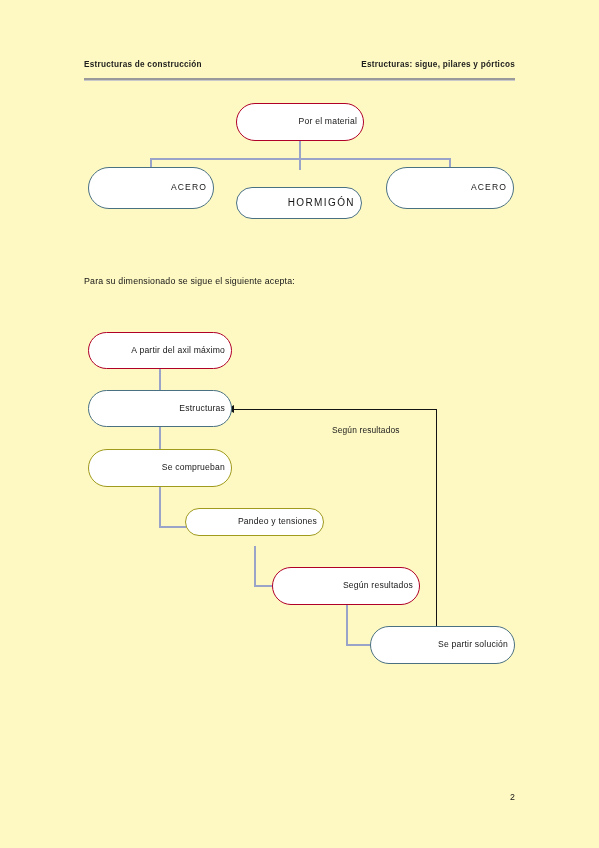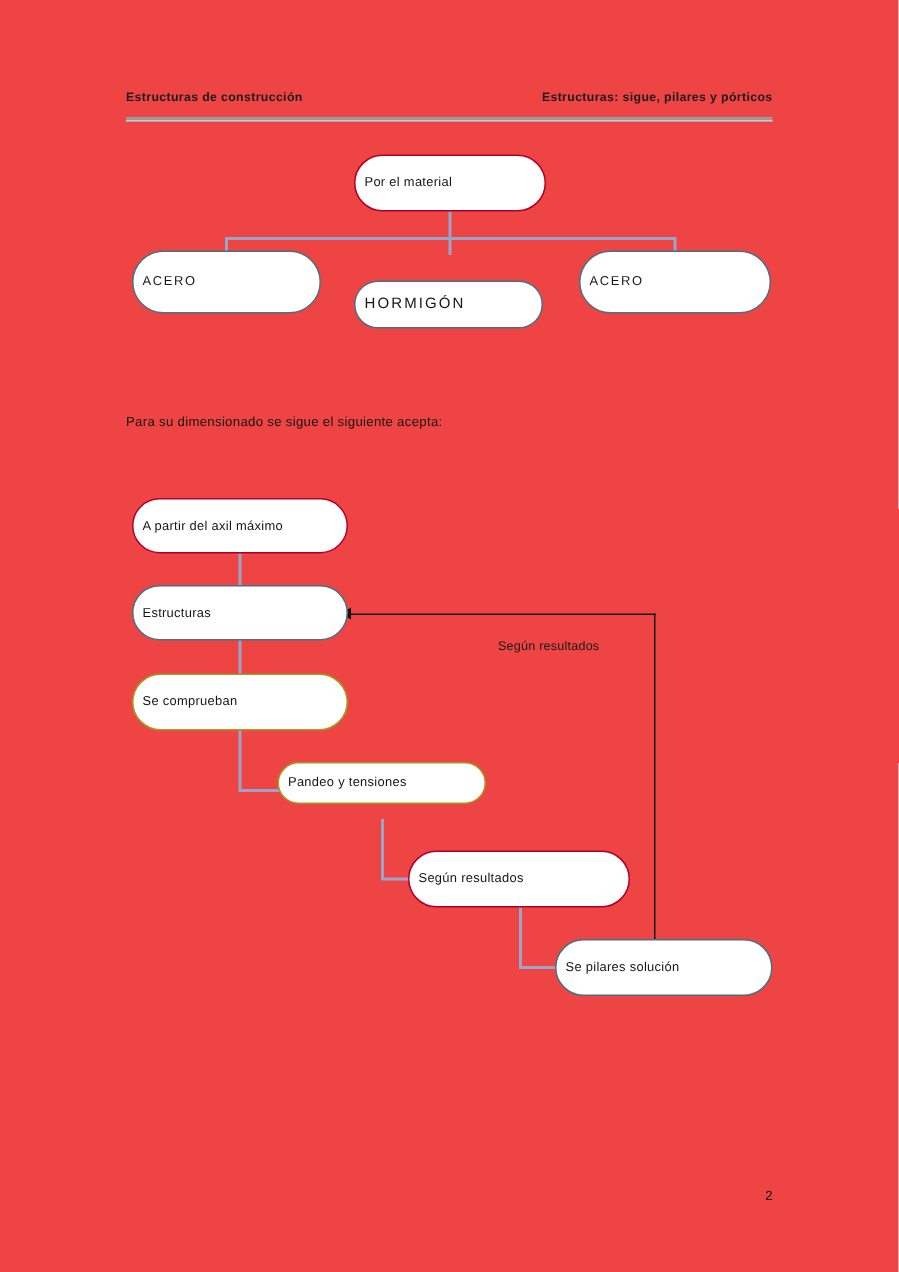--- a/index.html
+++ b/index.html
@@ -16,7 +16,7 @@
     position: relative;
     width: 599px;
     height: 848px;
-    background: #ef4444;
+    background: #fef9c3;
     overflow: hidden;
   }
 

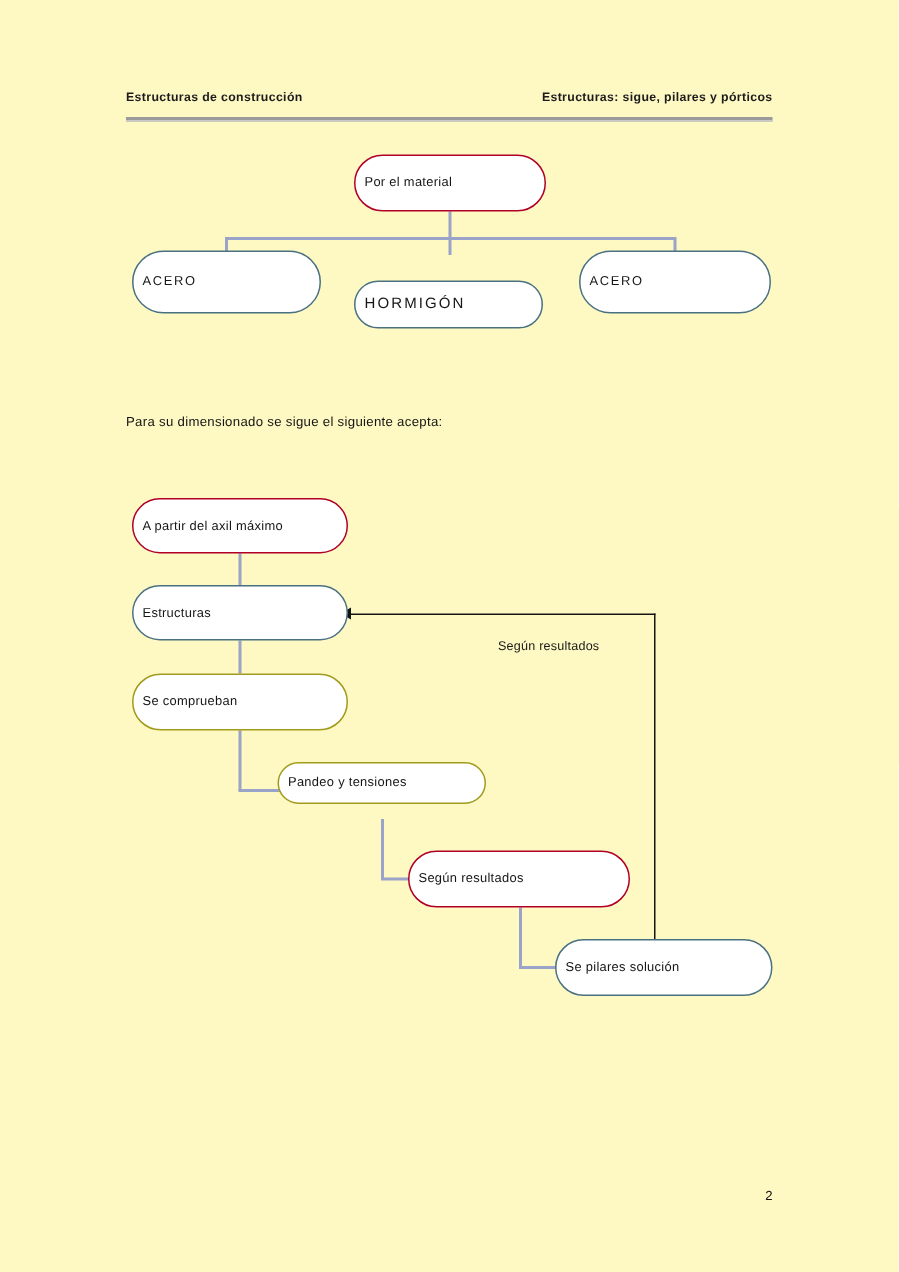--- a/index.html
+++ b/index.html
@@ -54,7 +54,7 @@
     background: #ffffff;
     display: flex;
     align-items: center;
-    justify-content: flex-start;
+    justify-content: flex-end;
     text-align: center;
     color: #161616;
     z-index: 3;

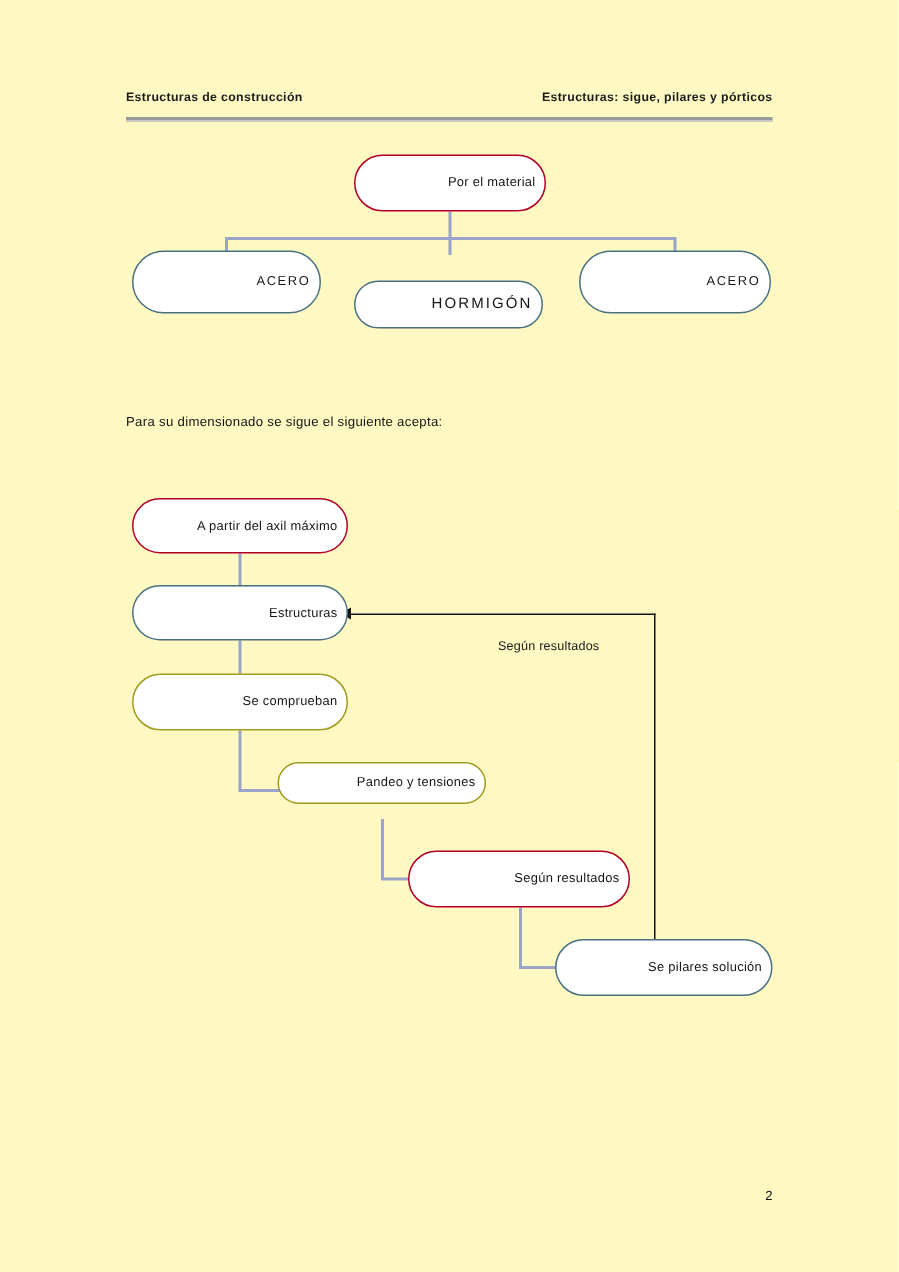--- a/index.html
+++ b/index.html
@@ -202,7 +202,7 @@
     <div class="conn h" style="left:346px; top:644px; width:28px;"></div>
 
     <div class="node steel" style="left:370px; top:626px; width:145px; height:38px;">
-      <span class="node-label">Se pilares solución</span>
+      <span class="node-label">Se partir solución</span>
     </div>
 
     <div class="fb-line v" style="left:436px; top:409px; height:217px;"></div>

